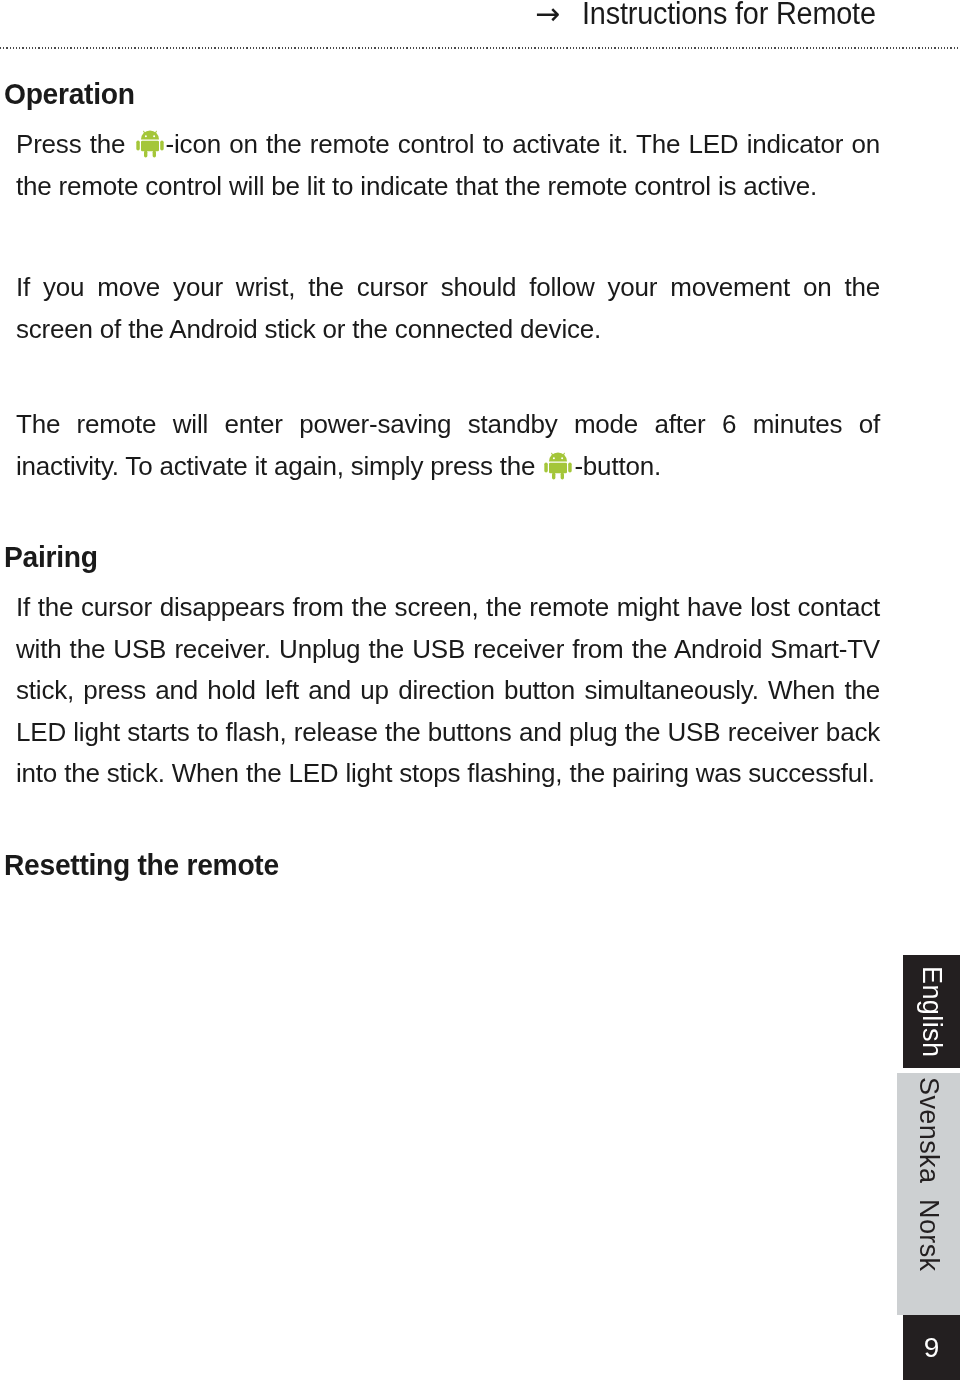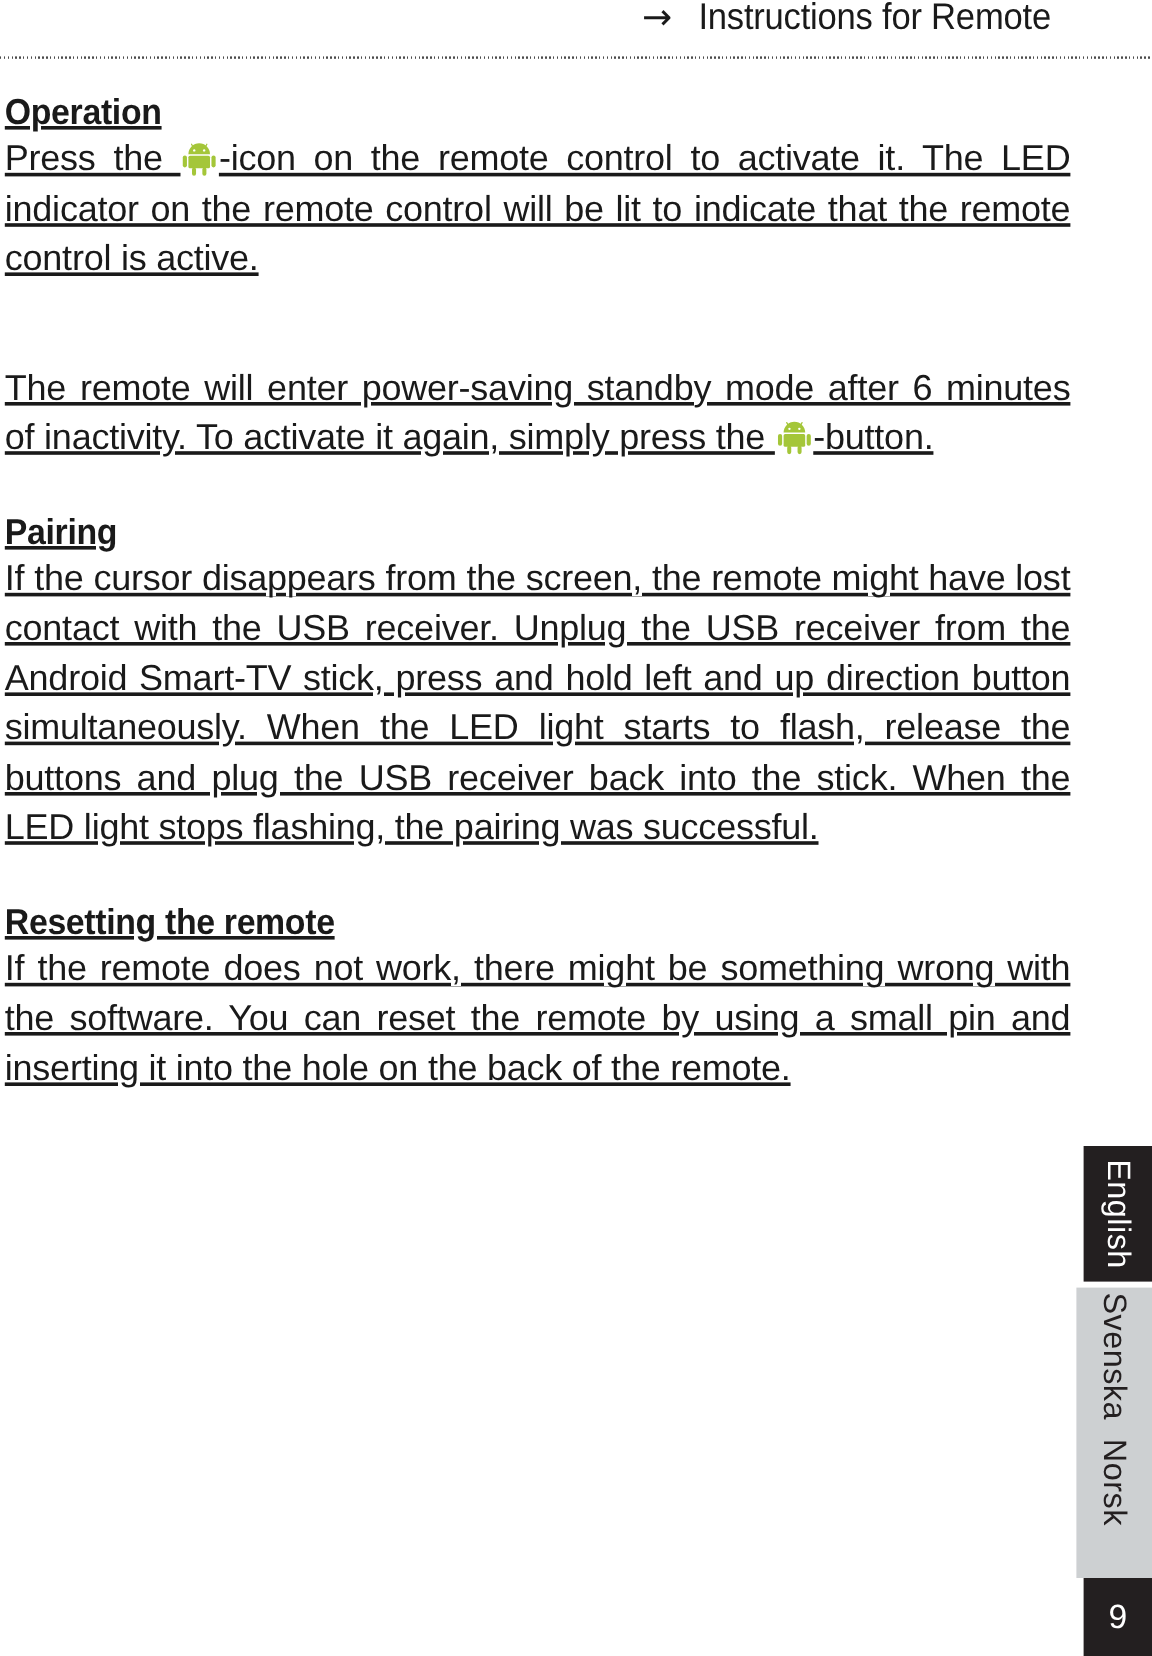--- a/index.html
+++ b/index.html
@@ -69,7 +69,6 @@
     left: 4px;
     top: 76px;
     width: 888px;
-    text-decoration: underline;
   }
 
   h2.section-heading {

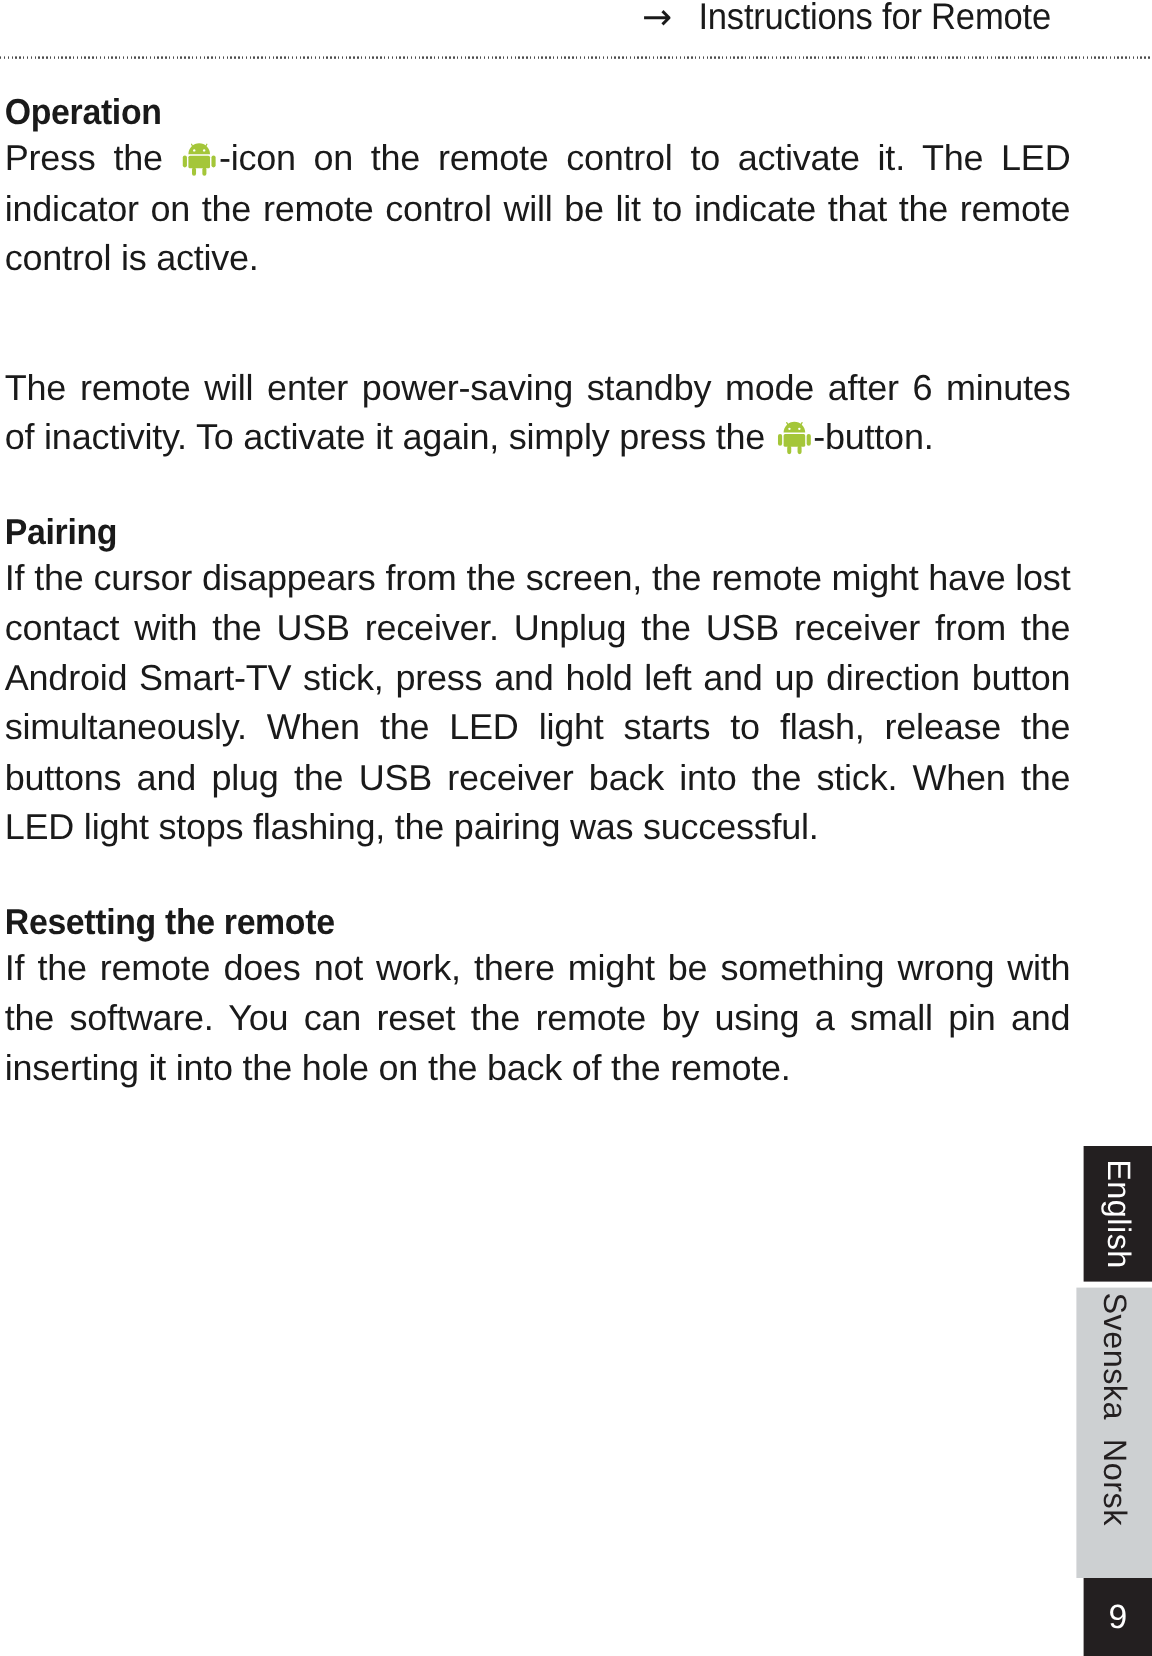--- a/index.html
+++ b/index.html
@@ -83,8 +83,8 @@
   }
 
   p.body-text {
-    margin: 0;
-    font-size: 30px;
+    margin: 12px;
+    font-size: 26px;
     line-height: 41.5px;
     font-weight: 400;
     color: #1a1a1a;

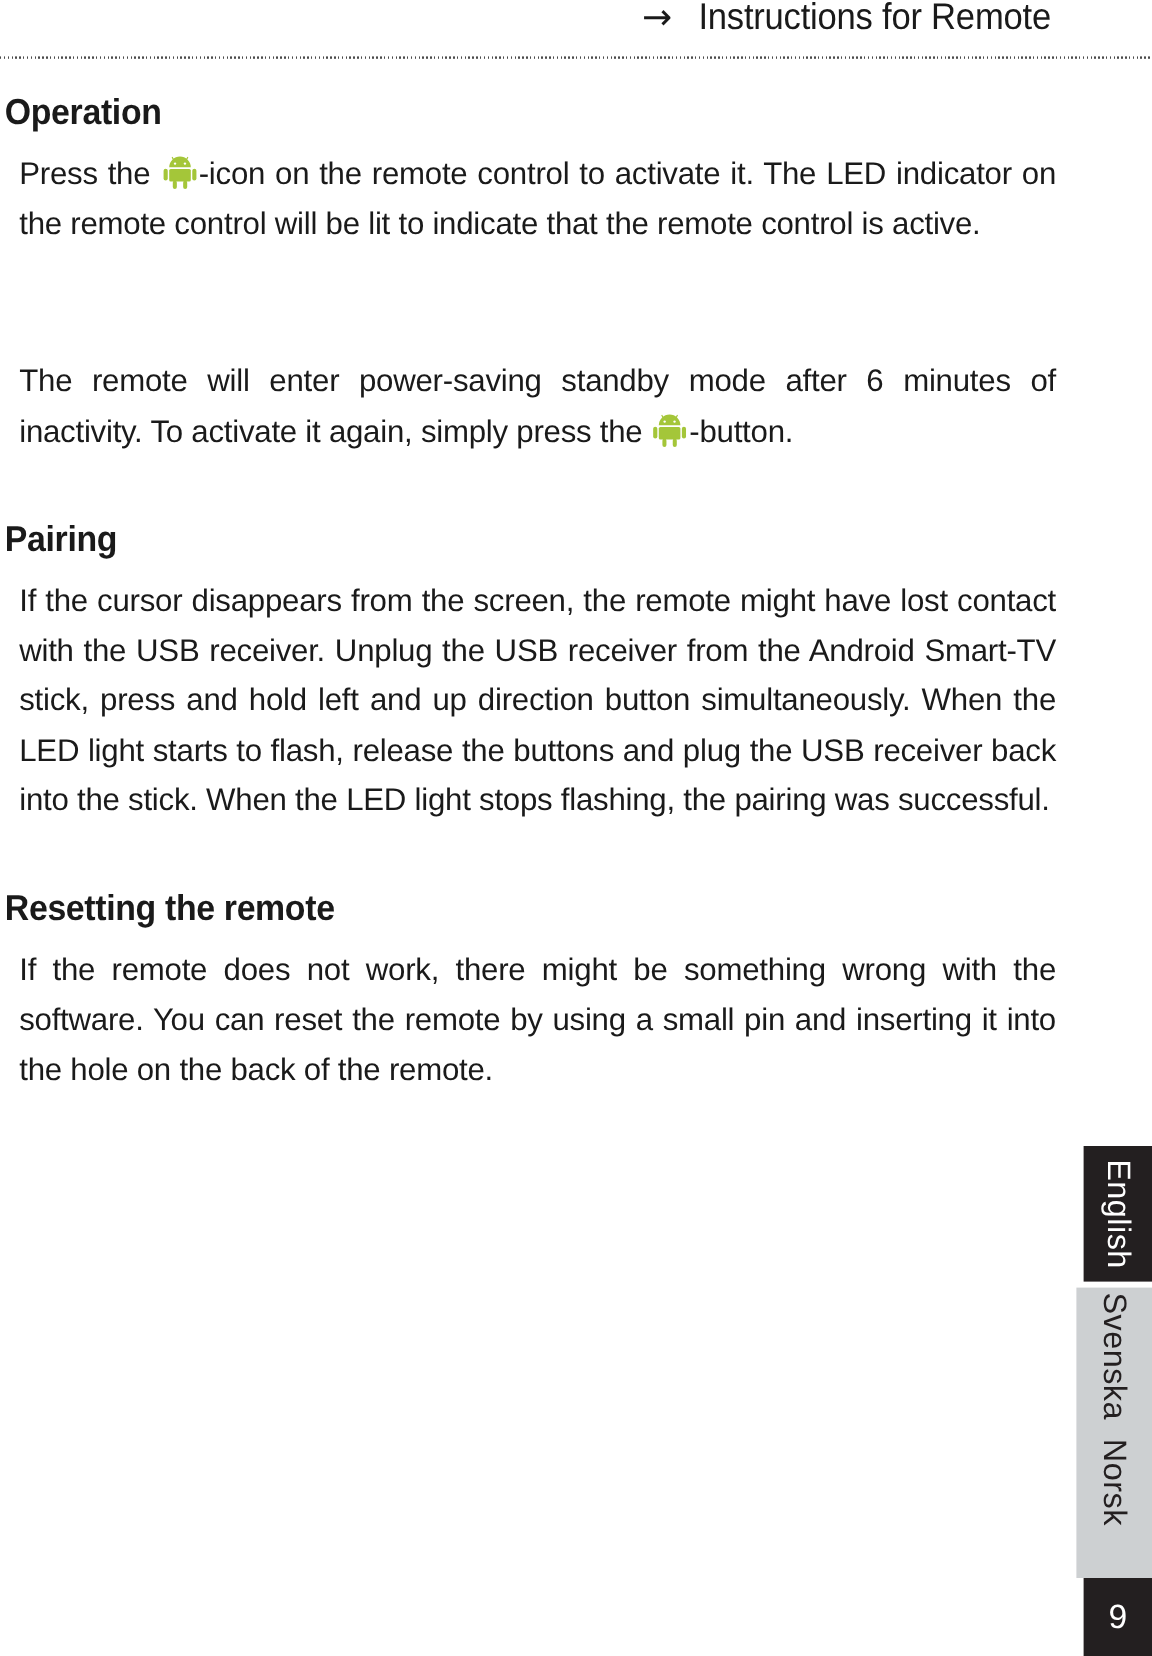--- a/index.html
+++ b/index.html
@@ -215,6 +215,7 @@
 
   <div class="para-gap-lg"></div>
 
+  <p class="body-text last-line-left">If you move your wrist, the cursor should follow your movement on the screen of the Android stick or the connected device.</p>
 
   <div class="para-gap-md"></div>
 

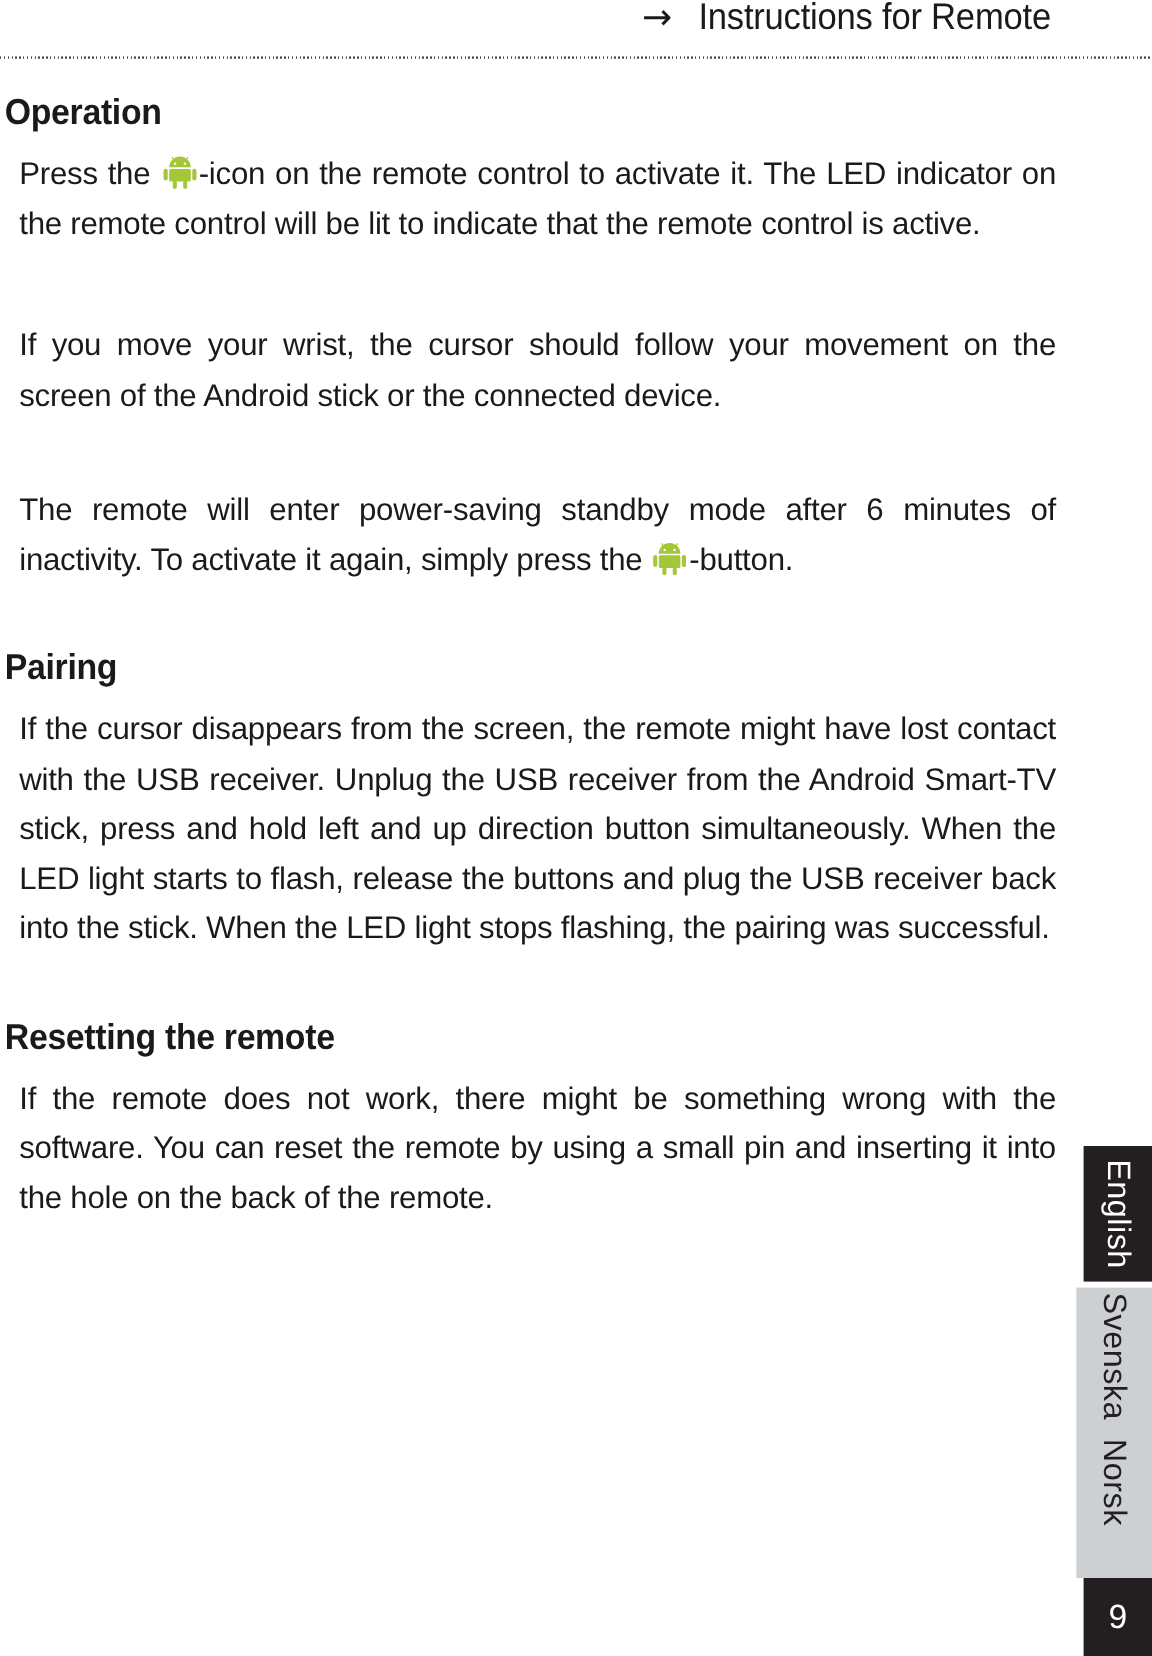--- a/index.html
+++ b/index.html
@@ -244,7 +244,6 @@
 
   <h2 class="section-heading">Resetting the remote</h2>
 
-  <p class="body-text last-line-left">If the remote does not work, there might be something wrong with the software. You can reset the remote by using a small pin and inserting it into the hole on the back of the remote.</p>
 
 </div>
 

